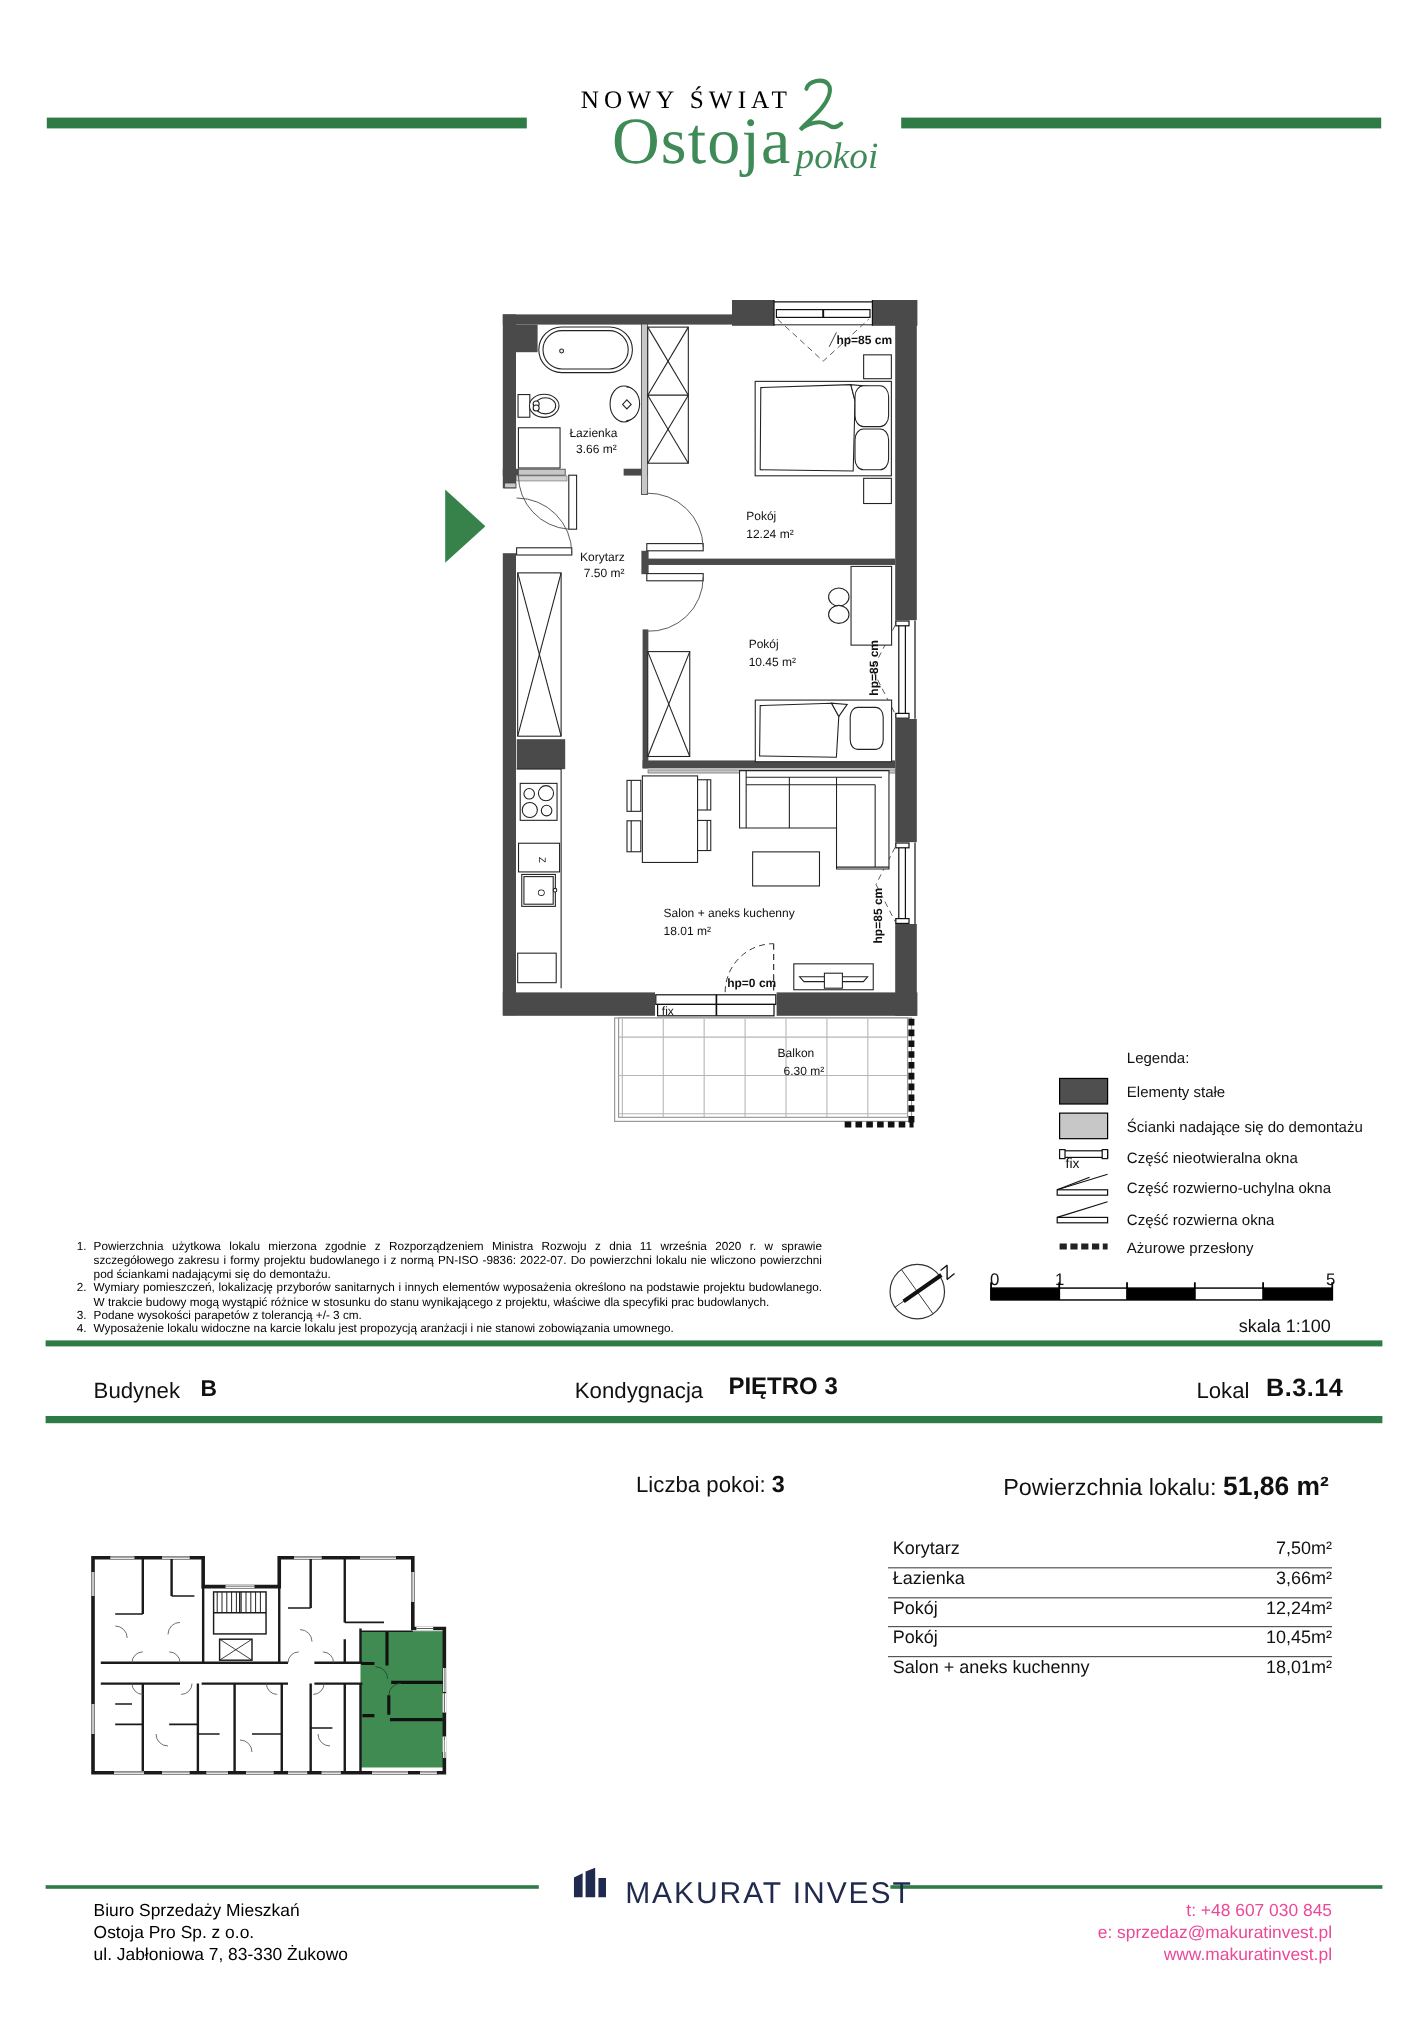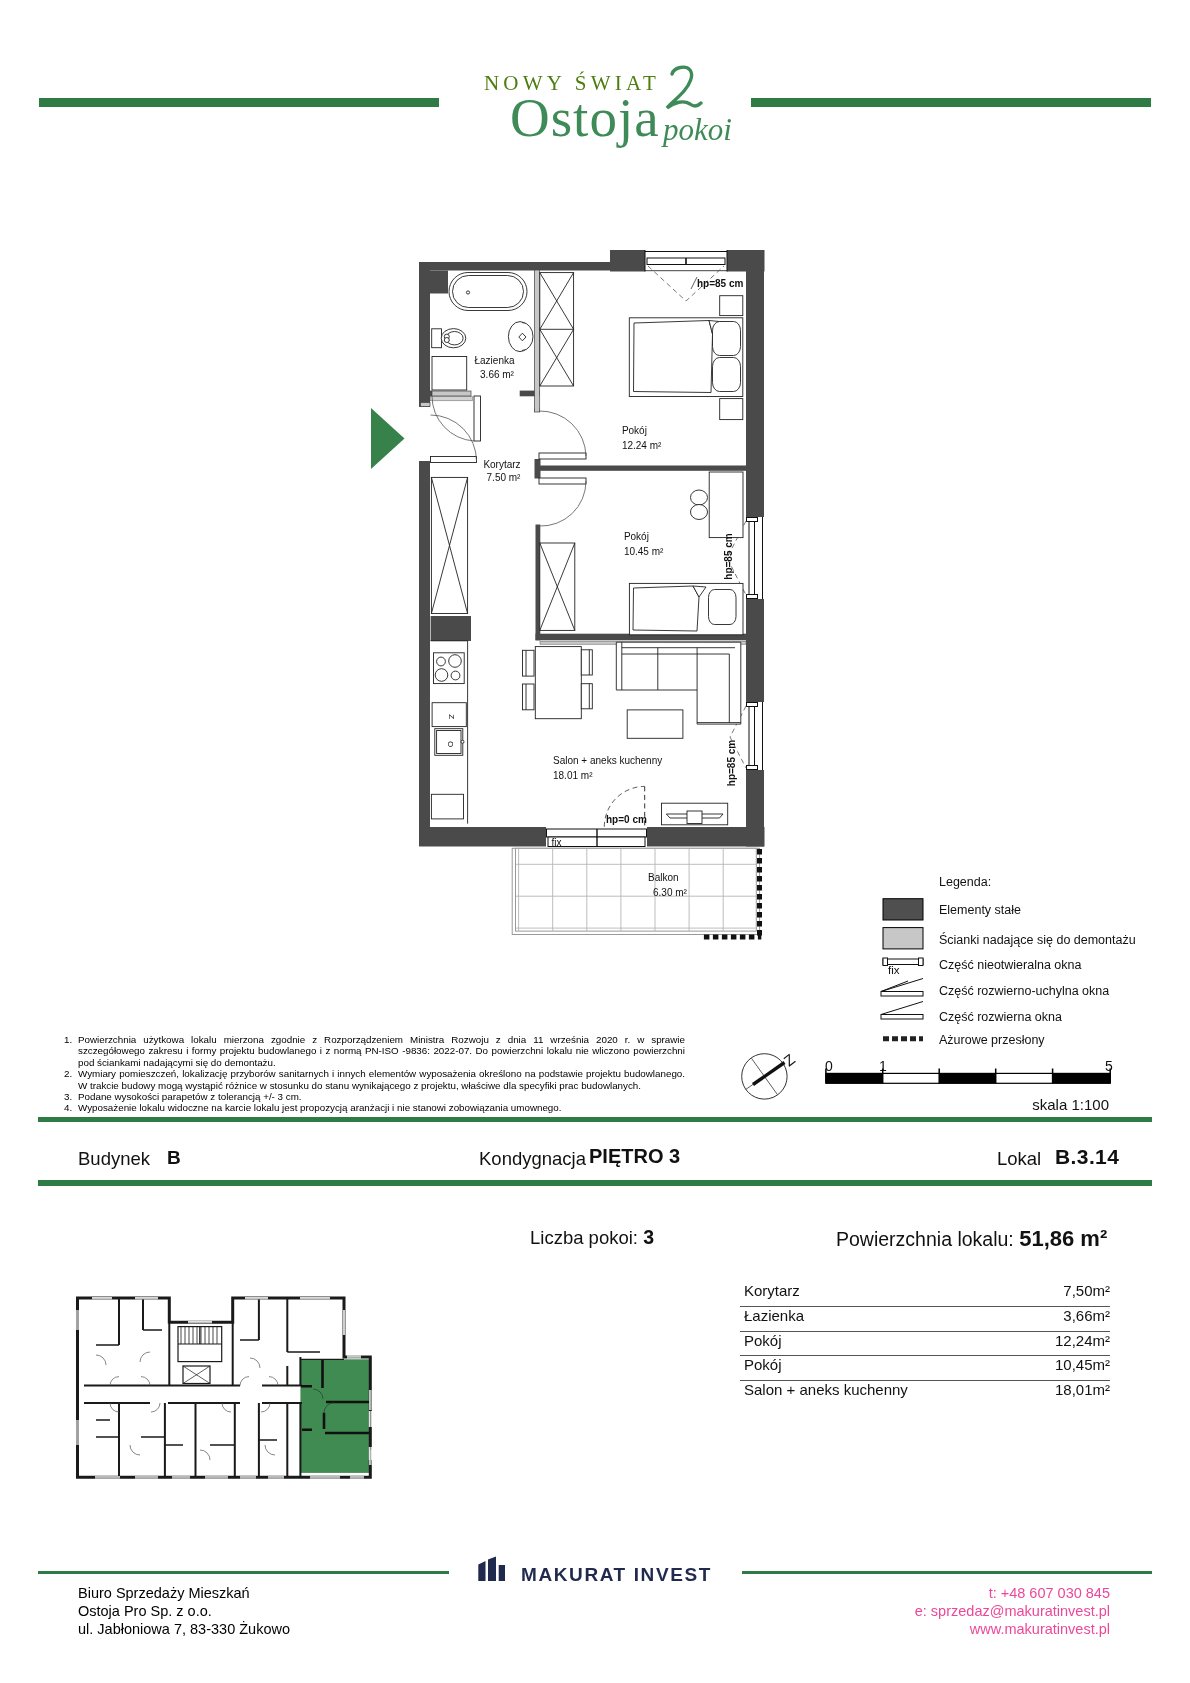--- a/index.html
+++ b/index.html
@@ -14,7 +14,7 @@
 
 <div class="abs" style="left:751px;top:98px;width:400px;height:8.5px;background:#2e7b45;"></div>
 
-<div class="abs" style="left:484px;top:71px;width:260px;font-family:'Liberation Serif',serif;font-size:21px;letter-spacing:4.2px;color:#4d7c0f;">NOWY ŚWIAT</div>
+<div class="abs" style="left:484px;top:71px;width:260px;font-family:'Liberation Serif',serif;font-size:21px;letter-spacing:4.2px;color:#000000;">NOWY ŚWIAT</div>
 
 <div class="abs" style="left:510px;top:86px;width:260px;font-family:'Liberation Serif',serif;font-size:55px;letter-spacing:1px;font-weight:normal;color:#3e8b57;">Ostoja</div>
 

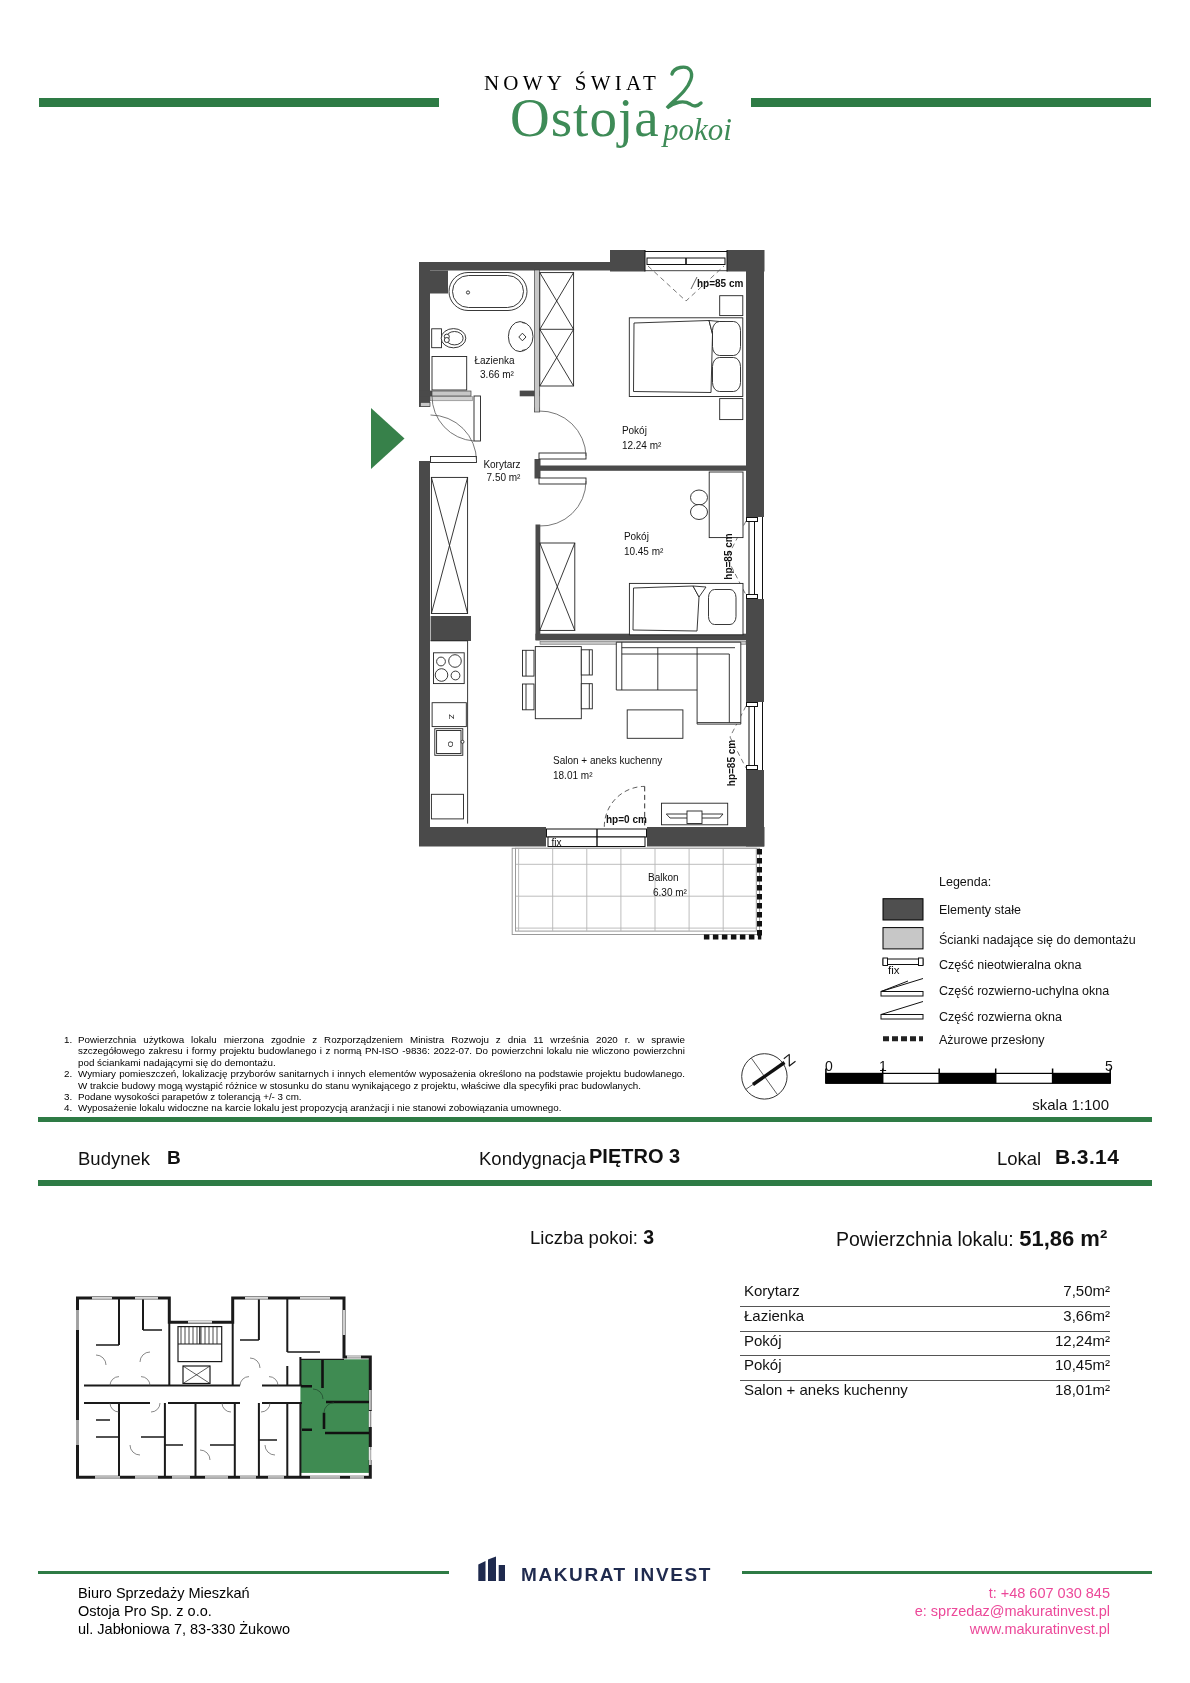--- a/index.html
+++ b/index.html
@@ -424,7 +424,7 @@
 <div class="abs" style="left:167px;top:1146.5px;font-size:19px;font-weight:bold;">B</div>
 
 <div class="abs" style="left:479px;top:1147.5px;font-size:18.5px;">Kondygnacja</div>
-<div class="abs" style="left:589px;top:1145px;font-size:20px;font-weight:bold;">PIĘTRO 3</div>
+<div class="abs" style="left:607px;top:1145px;font-size:20px;font-weight:bold;">PIĘTRO 3</div>
 
 <div class="abs" style="left:997px;top:1147.5px;font-size:18.5px;">Lokal</div>
 <div class="abs" style="left:1055px;top:1145px;font-size:21px;font-weight:bold;letter-spacing:0.4px;">B.3.14</div>

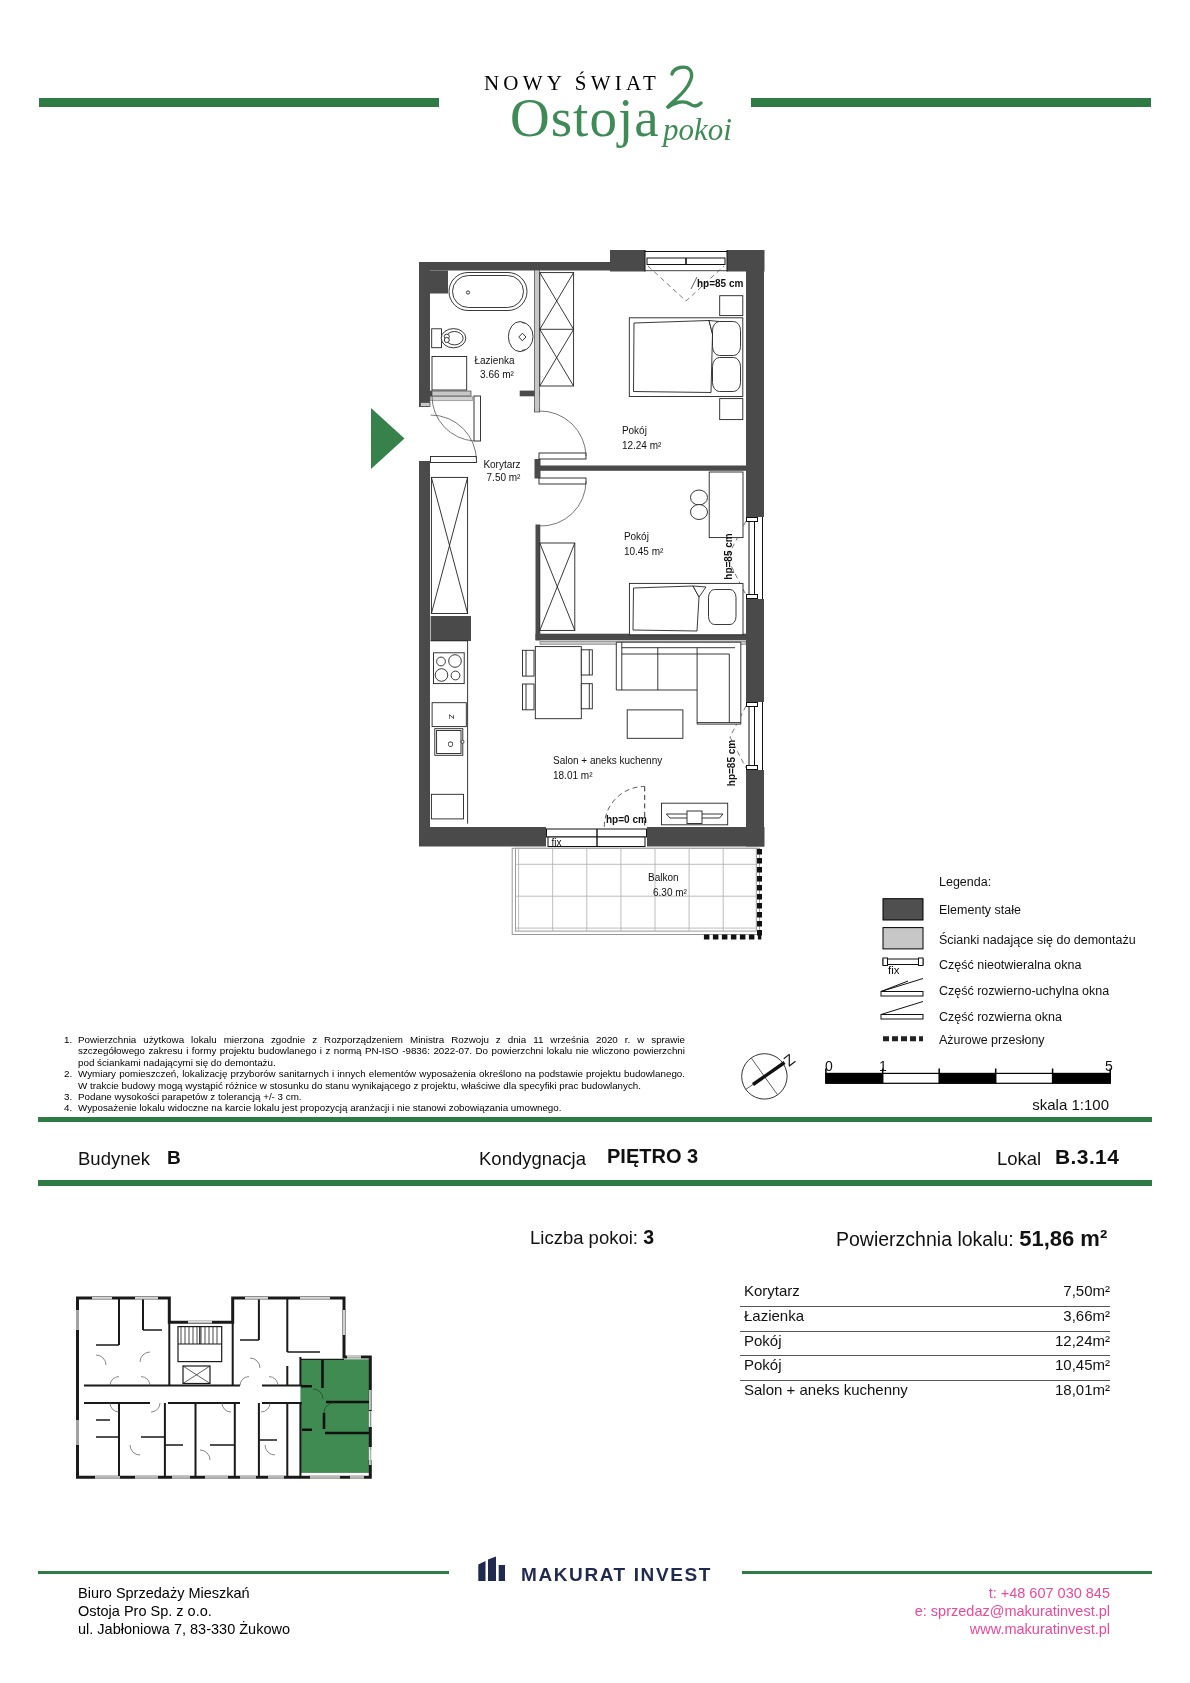--- a/index.html
+++ b/index.html
@@ -538,7 +538,7 @@
 <path d="M22.7,11 L29,11 V27 H22.7 Z" fill="#1f2a4e"></path>
 </svg>
 
-<div class="abs" style="left:521px;top:1564px;font-size:19px;letter-spacing:1.6px;font-weight:bold;color:#1f2a4e;">MAKURAT INVEST</div>
+<div class="abs" style="left:521px;top:1564px;font-size:25px;letter-spacing:1.6px;font-weight:normal;color:#1f2a4e;">MAKURAT INVEST</div>
 
 <div class="abs" style="left:78px;top:1585px;font-size:14.5px;line-height:17.8px;color:#000;">Biuro Sprzedaży Mieszkań<br>Ostoja Pro Sp. z o.o.<br>ul. Jabłoniowa 7, 83-330 Żukowo</div>
 

